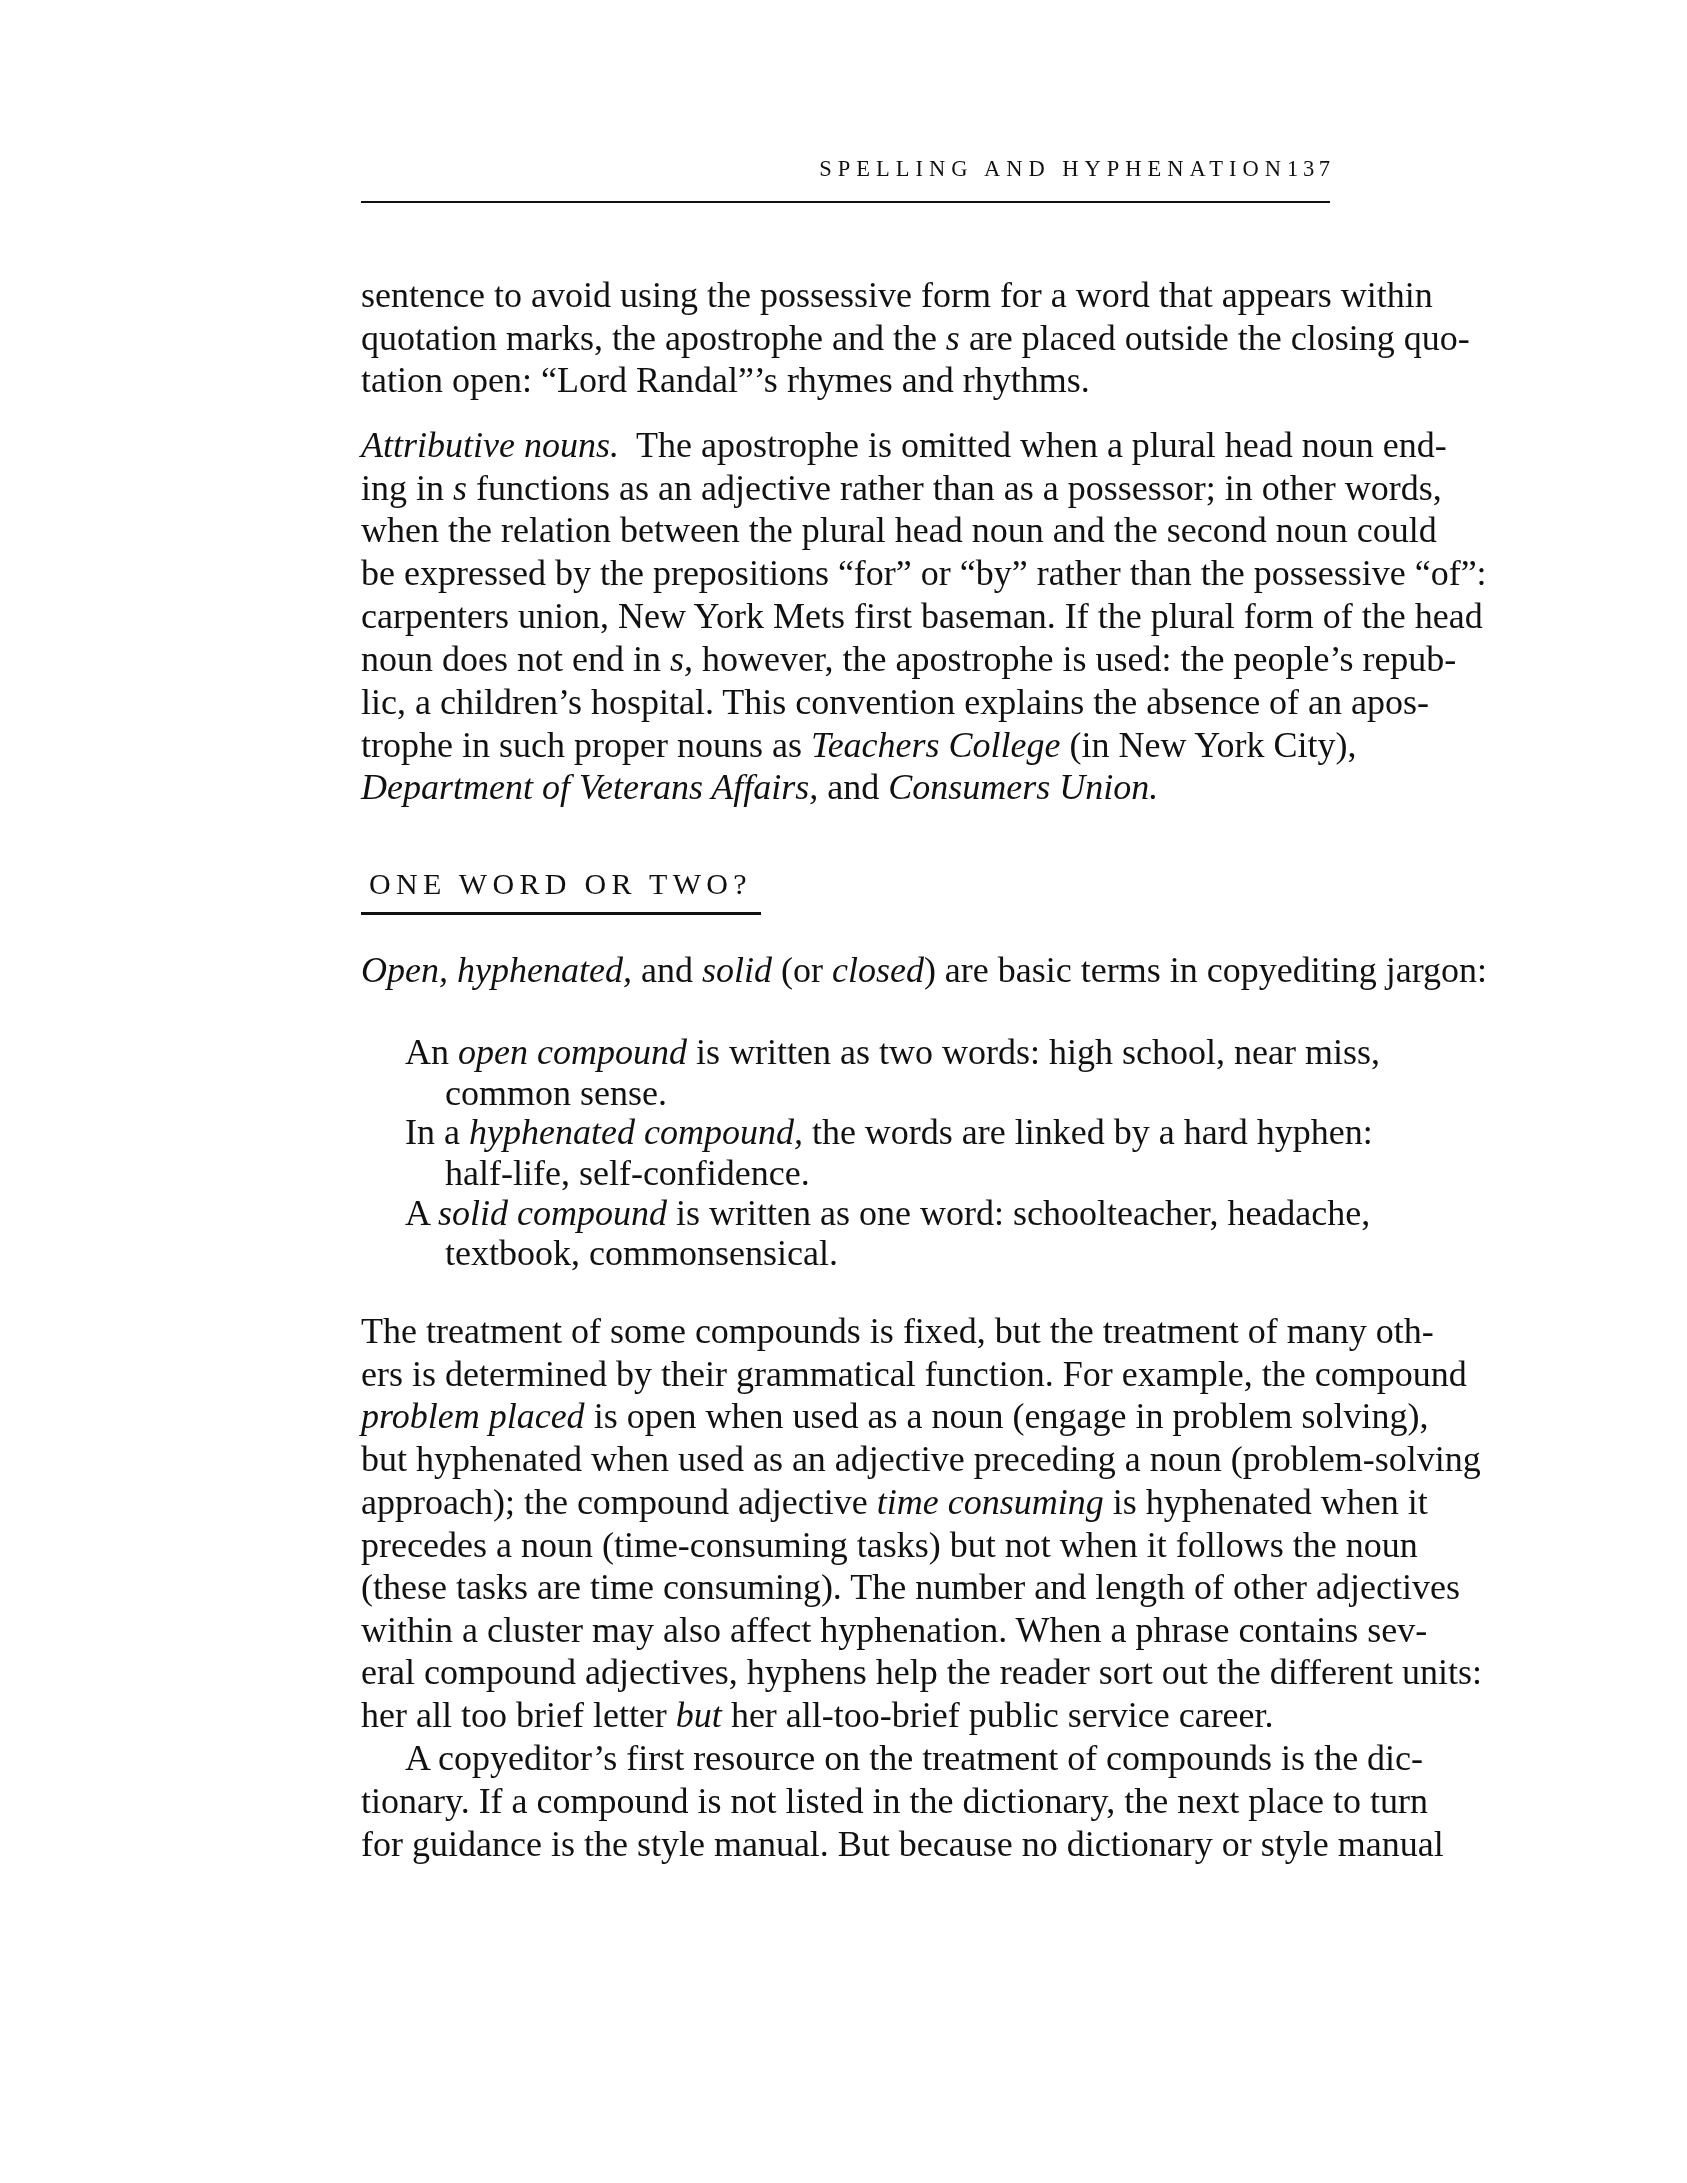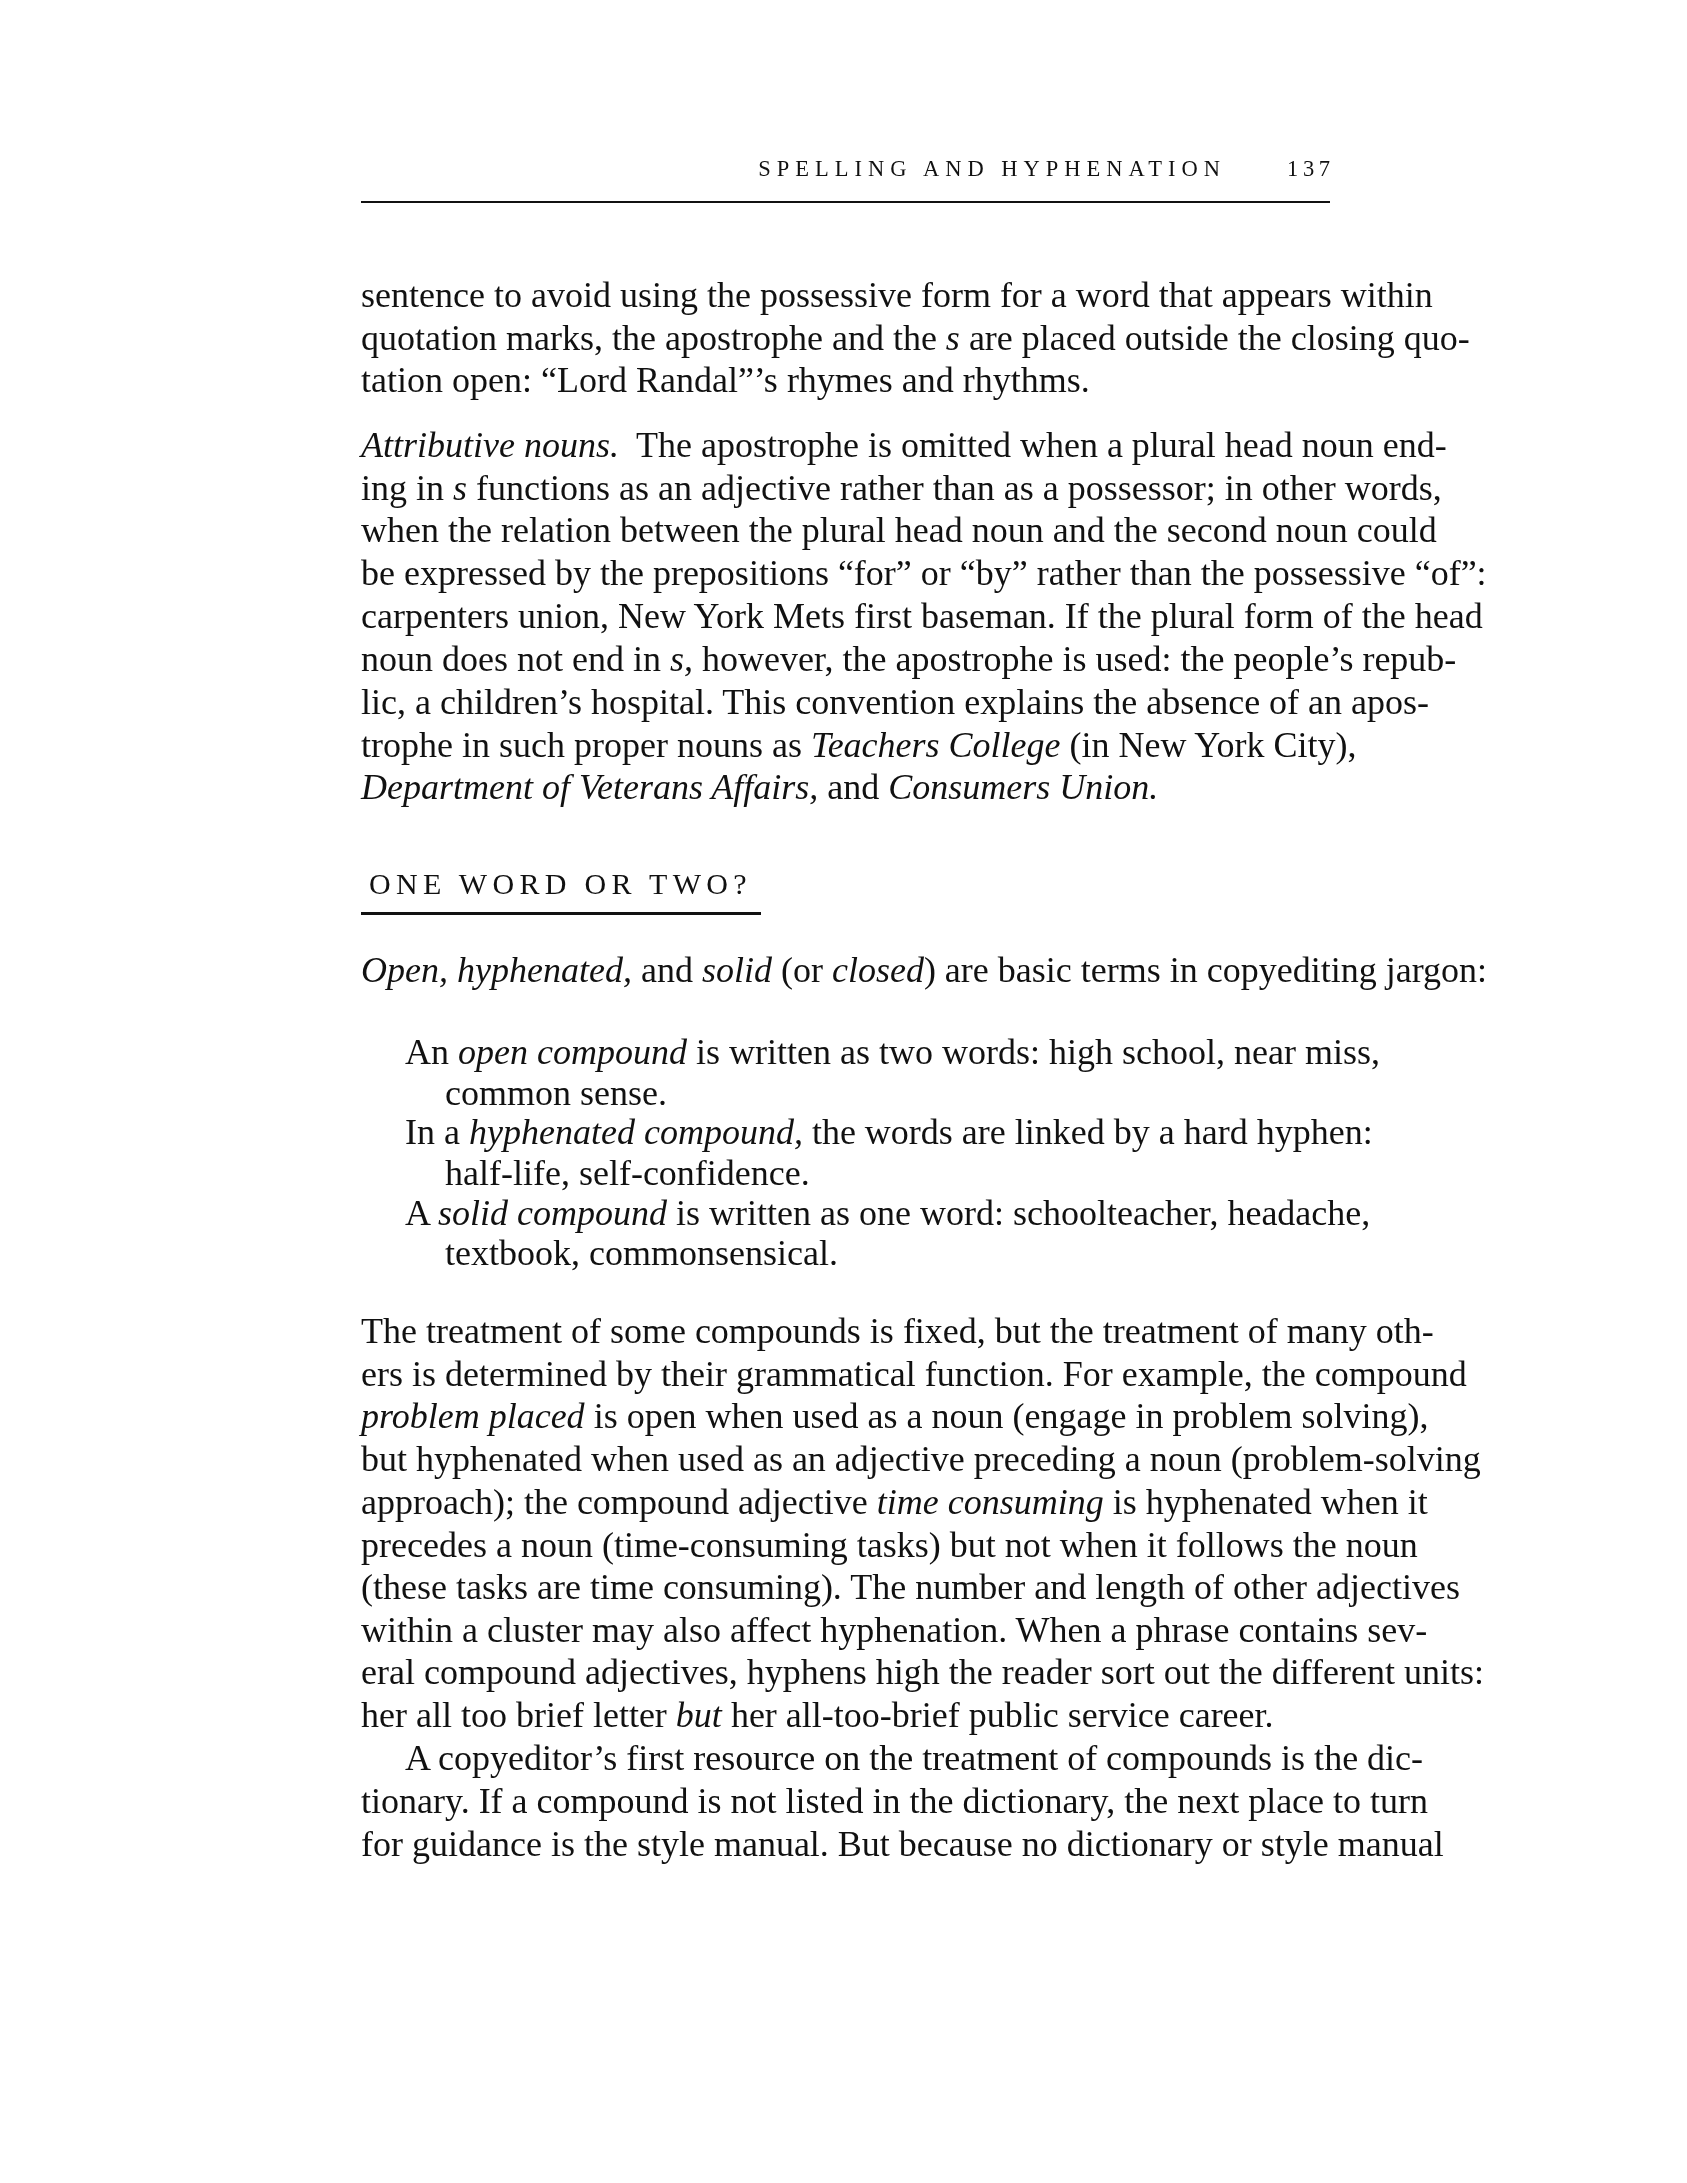--- a/index.html
+++ b/index.html
@@ -6,7 +6,7 @@
   body { width: 1687px; height: 2183px; position: relative; overflow: hidden; }
   .page { position: absolute; left: 0; top: 0; width: 1687px; height: 2183px; background: #ffffff; color: #111111; font-family: "Liberation Serif", "DejaVu Serif", serif; }
   .running-head { position: absolute; left: 361px; width: 969px; top: 156px; height: 33px; font-size: 22.5px; letter-spacing: 6px; text-align: right; white-space: nowrap; }
-  .running-head .title { margin-right: 61px; }
+  .running-head .title { }
   .running-head .folio { letter-spacing: 4.6px; margin-right: -4.6px; }
   .head-rule { position: absolute; left: 361px; width: 969px; top: 201px; height: 2px; background: #111111; }
   .line { position: absolute; left: 361px; width: 969px; font-size: 36px; line-height: 34px; height: 34px; white-space: nowrap; text-align: justify; text-align-last: justify; }

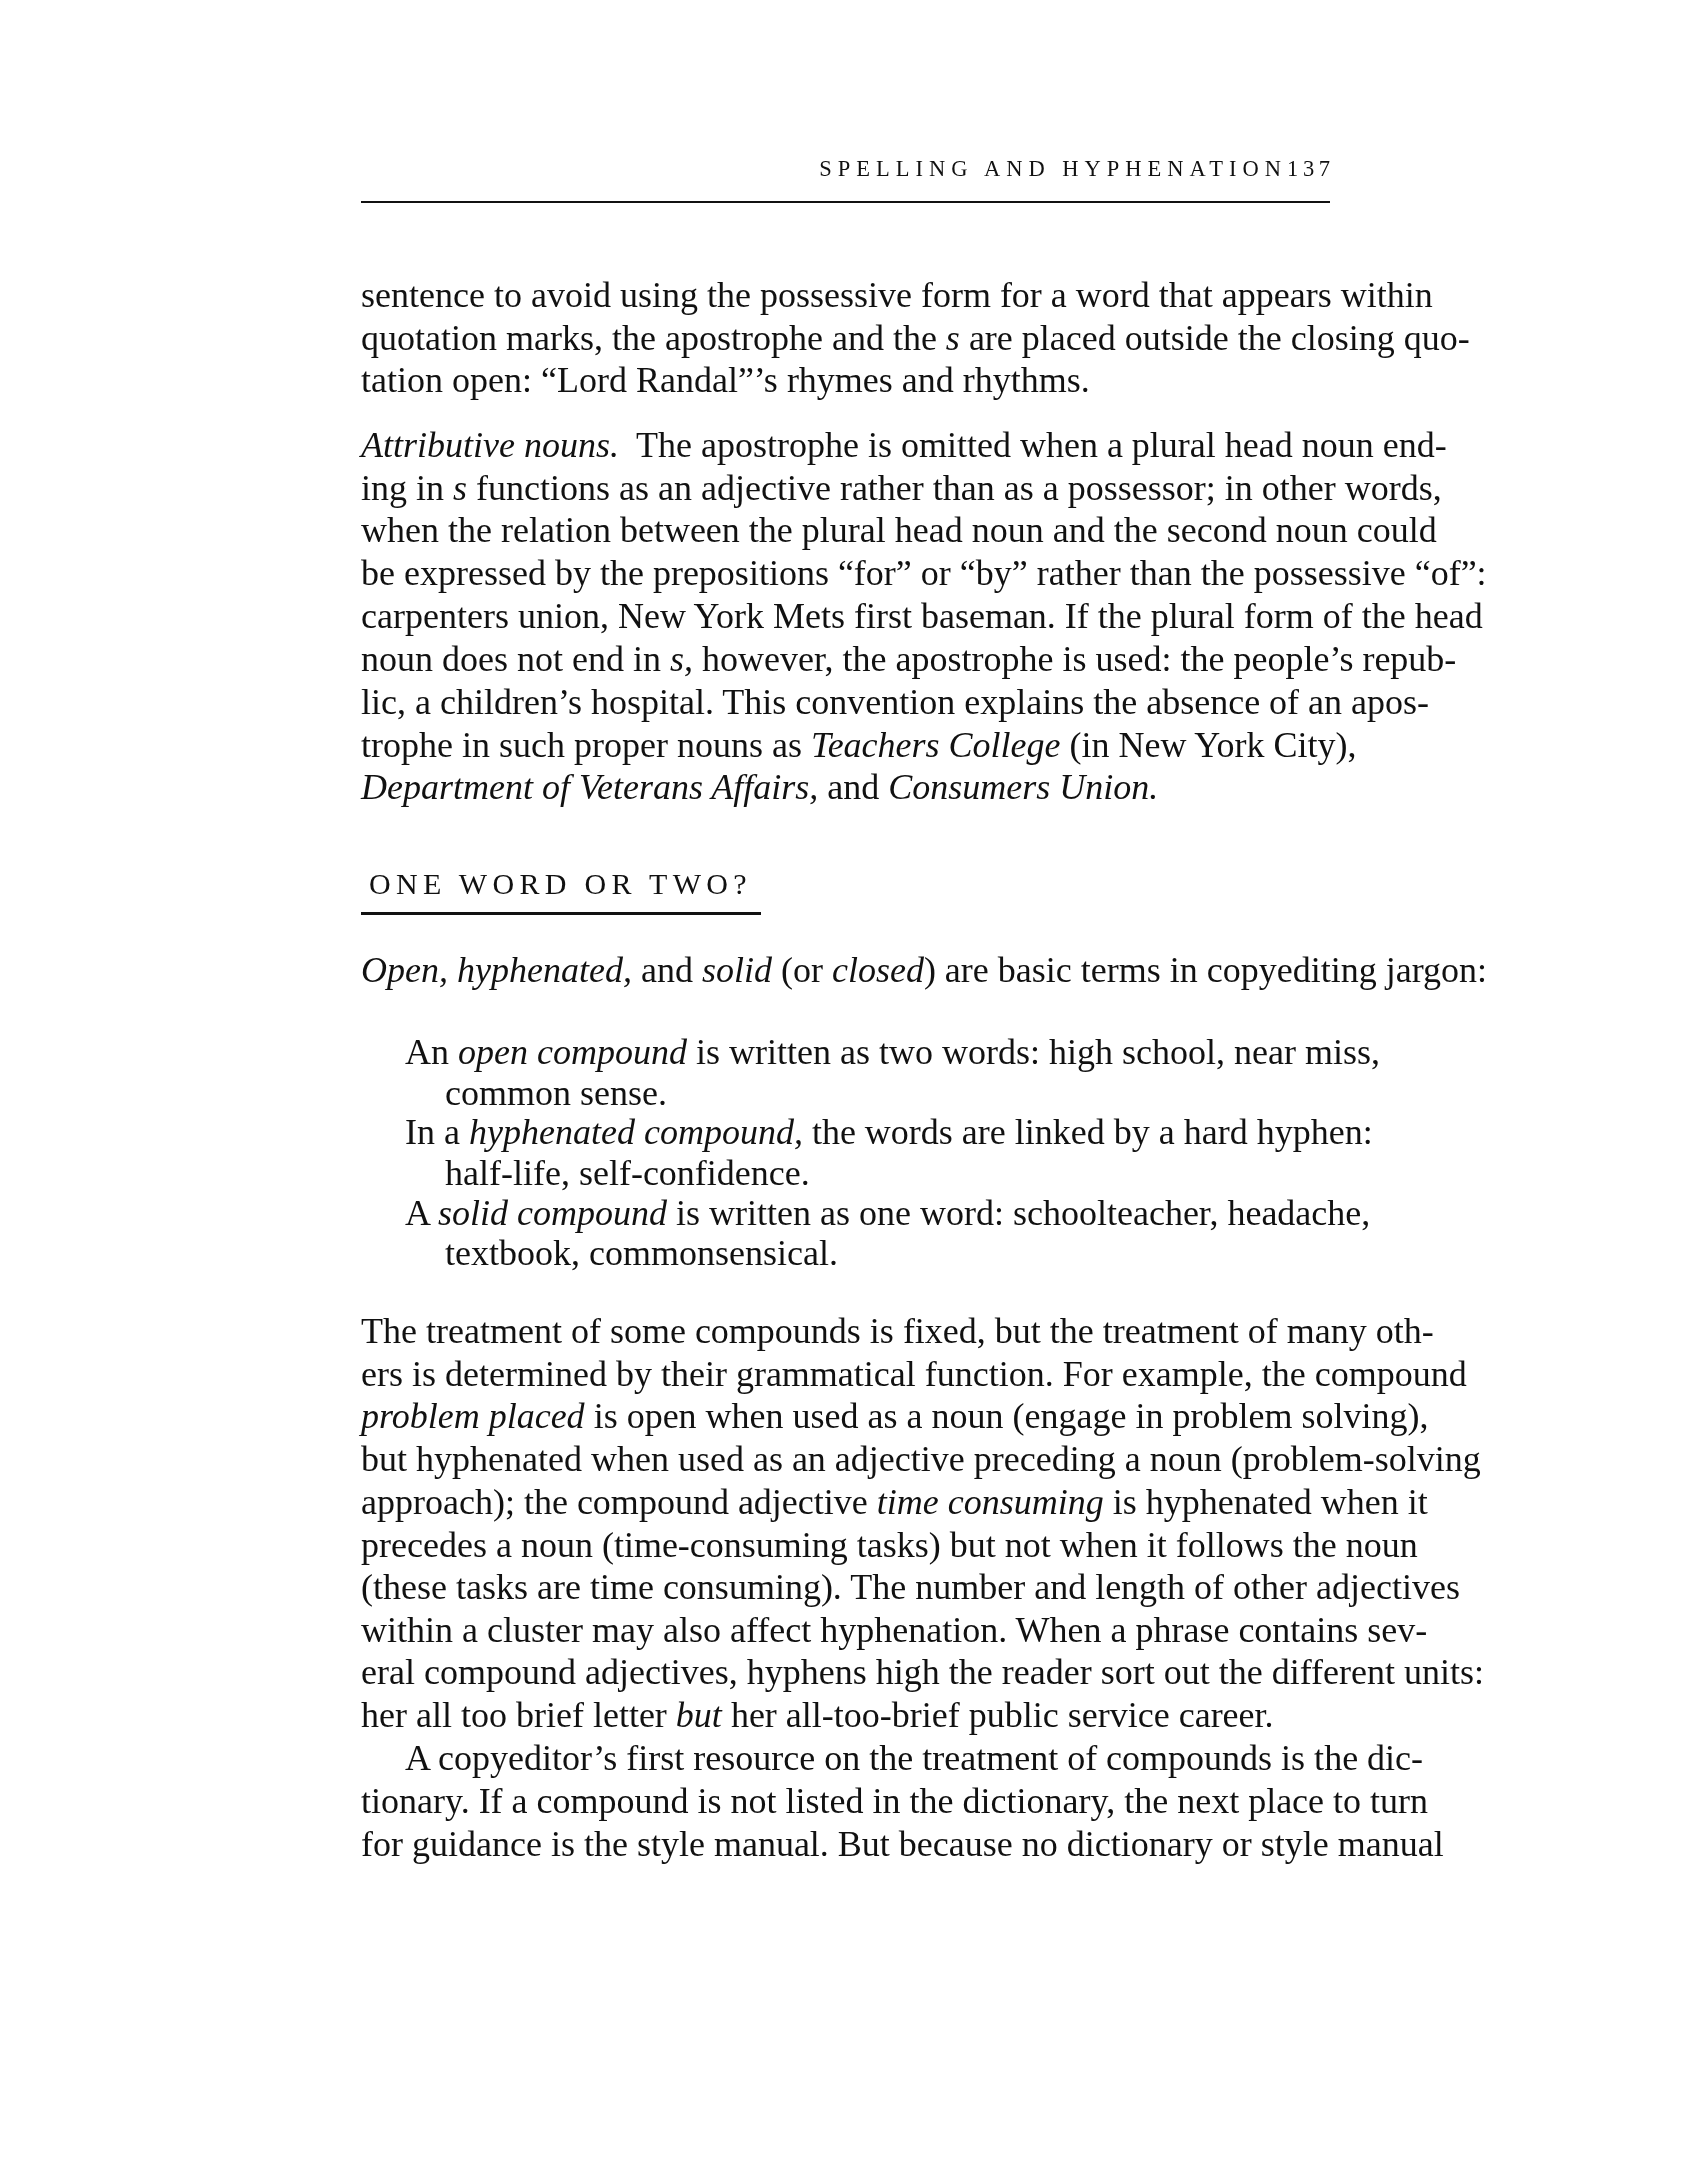--- a/index.html
+++ b/index.html
@@ -78,7 +78,7 @@
     <div class="line" style="top:1528px">precedes a noun (time-consuming tasks) but not when it follows the noun</div>
     <div class="line" style="top:1570px">(these tasks are time consuming). The number and length of other adjectives</div>
     <div class="line" style="top:1613px">within a cluster may also affect hyphenation. When a phrase contains sev-</div>
-    <div class="line" style="top:1655px">eral compound adjectives, hyphens high the reader sort out the different units:</div>
+    <div class="line" style="top:1655px">eral compound adjectives, hyphens help the reader sort out the different units:</div>
     <div class="line last" style="top:1698px">her all too brief letter <i>but</i> her all-too-brief public service career.</div>
   </div>
 

